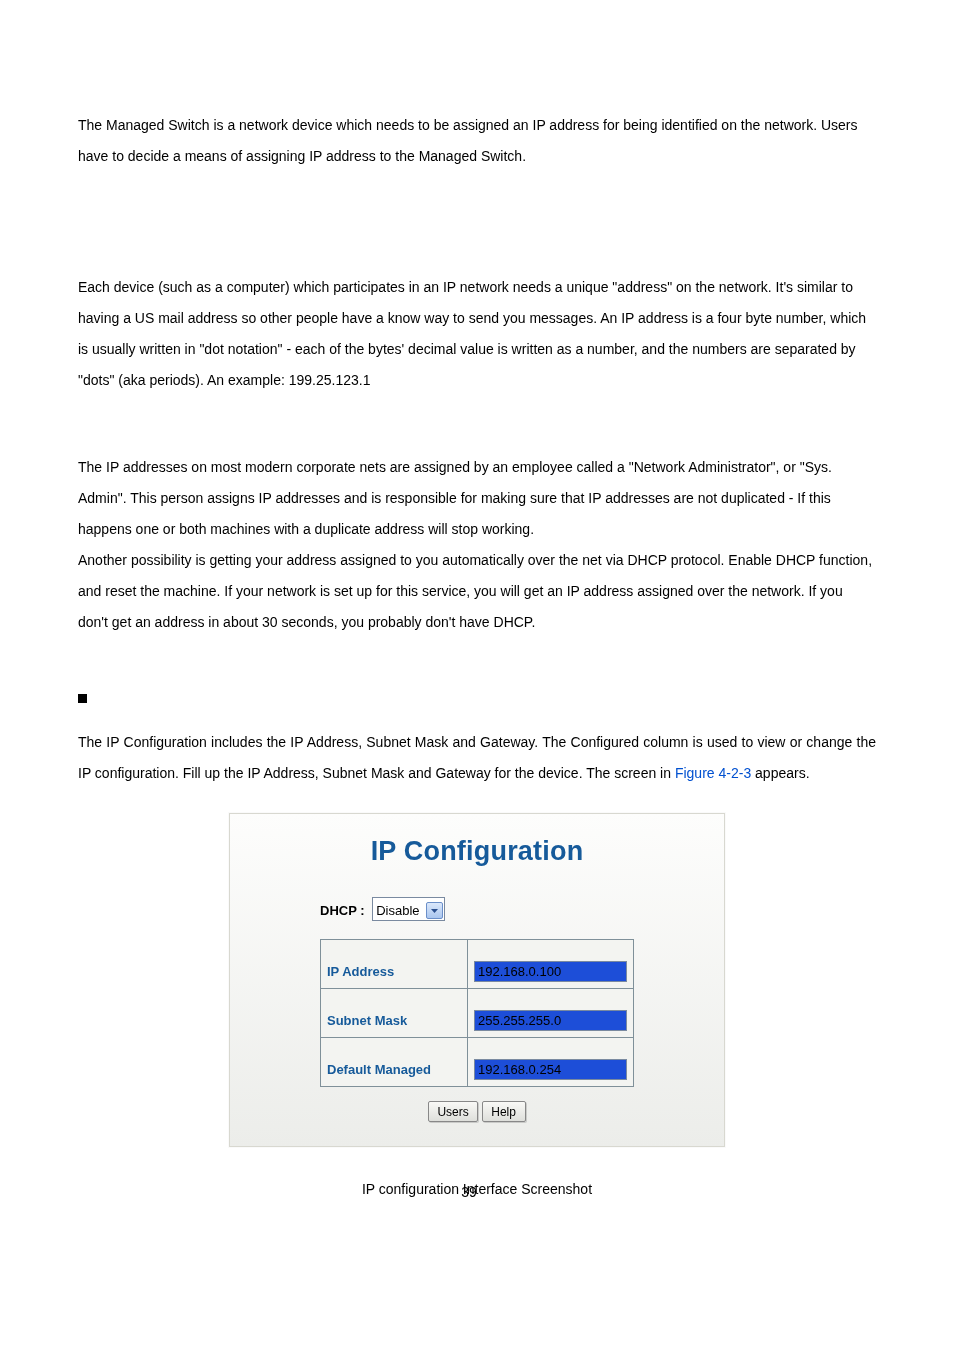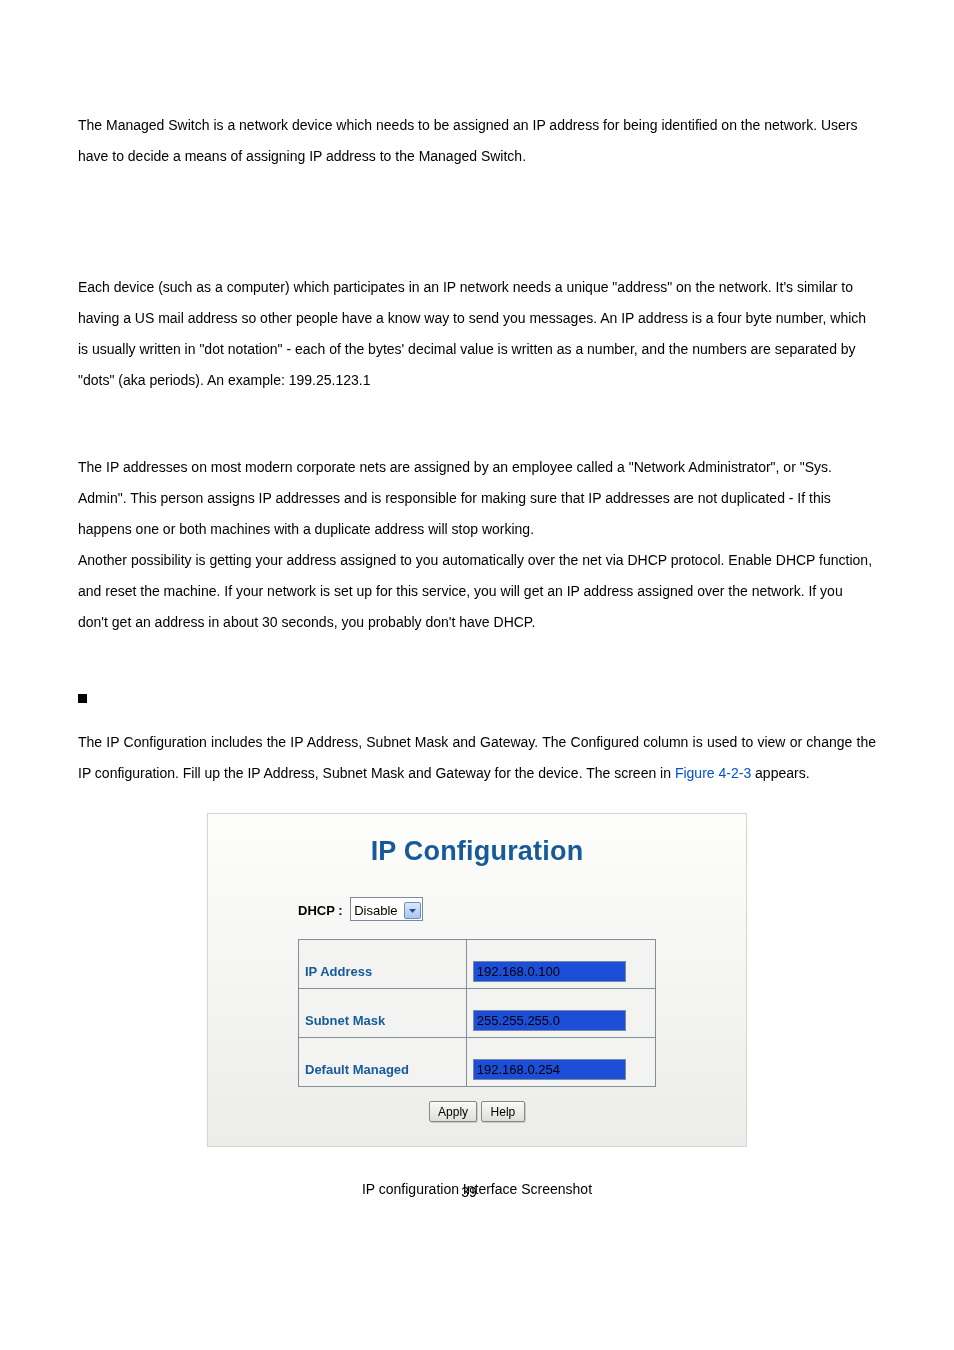--- a/index.html
+++ b/index.html
@@ -53,7 +53,7 @@
     margin-top: 24px;
   }
   .panel {
-    width: 540px;
+    width: 496px;
     background: linear-gradient(#fdfdfc, #ecedea);
     border: 1px solid #d8d8d0;
     box-shadow: 0 0 0 1px rgba(0,0,0,0.02);

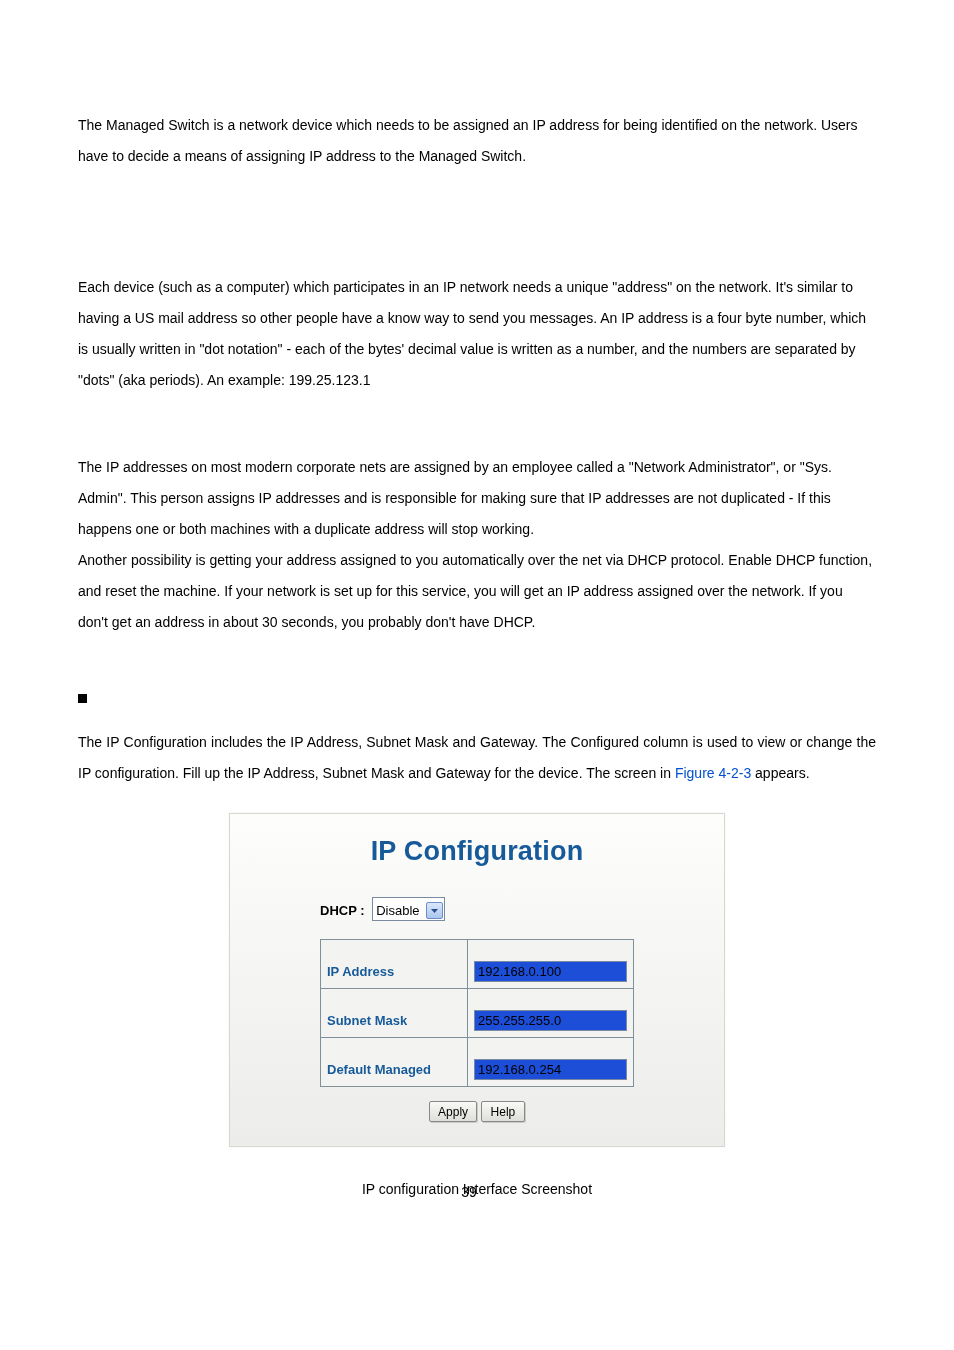--- a/index.html
+++ b/index.html
@@ -226,7 +226,7 @@
         </table>
 
       <div class="btn-row">
-        <button class="sys-btn">Apply</button>
+        <button class="sys-btn">Users</button>
         <button class="sys-btn">Help</button>
       </div>
     </div>

